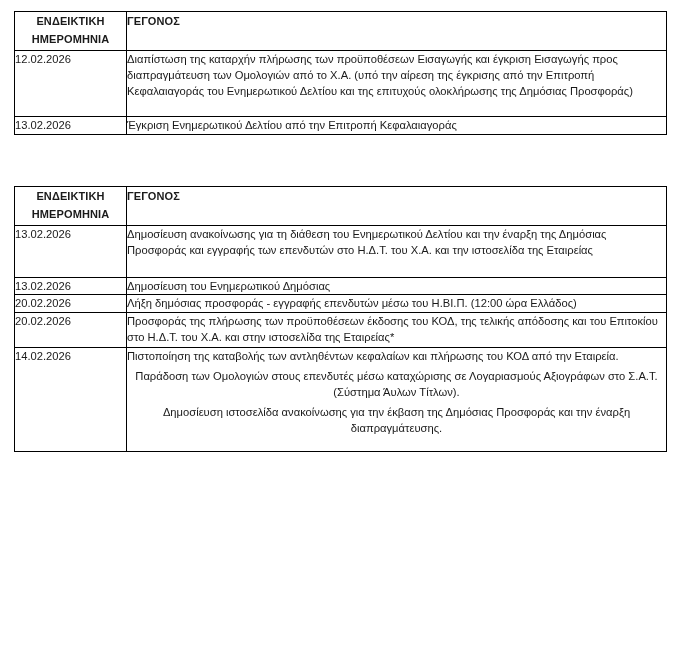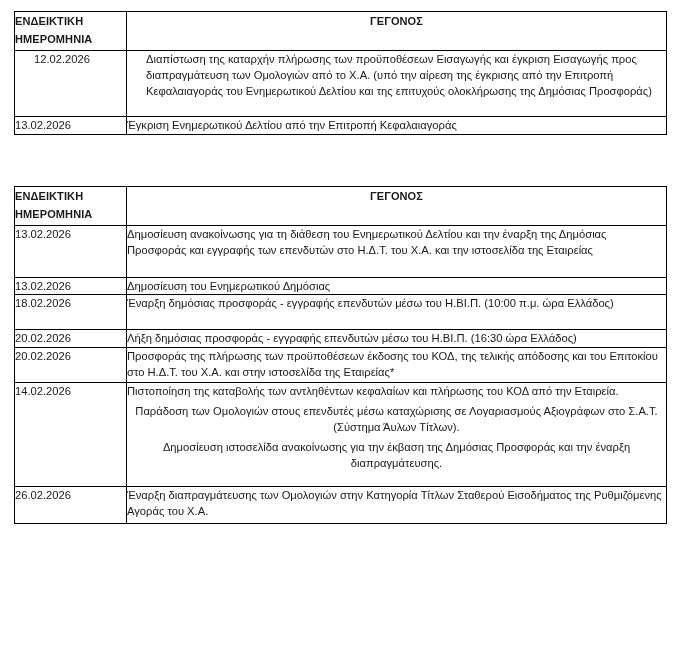--- a/index.html
+++ b/index.html
@@ -38,7 +38,7 @@
       letter-spacing: 0.1px;
     }
     th.h-date {
-      text-align: left;
+      text-align: center;
       padding: 8px 6px 6px 17px;
     }
     th.h-event {

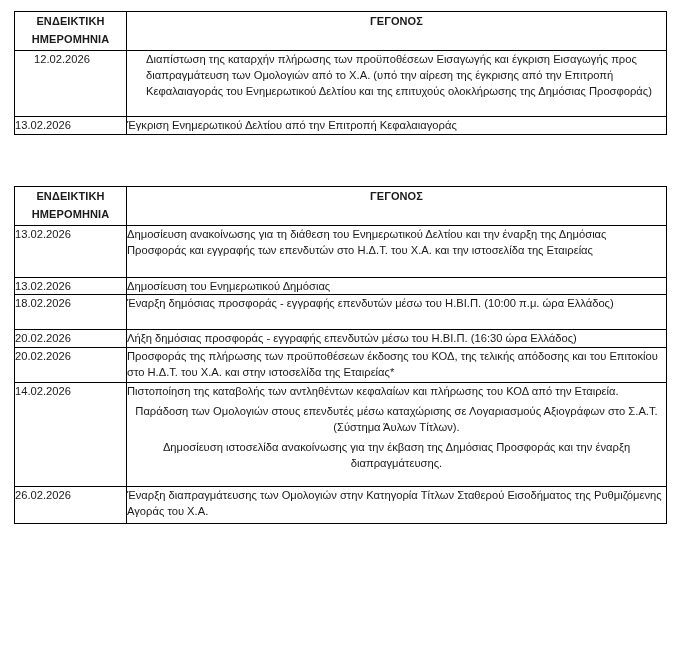--- a/index.html
+++ b/index.html
@@ -42,7 +42,7 @@
       padding: 8px 6px 6px 17px;
     }
     th.h-event {
-      text-align: center;
+      text-align: left;
       padding: 8px 6px 6px 6px;
     }
     td.date {

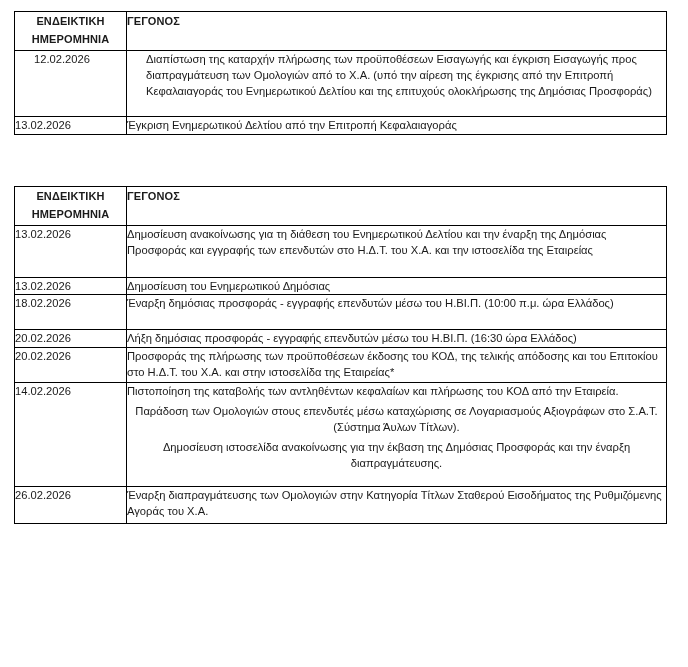--- a/index.html
+++ b/index.html
@@ -61,7 +61,7 @@
     }
     #table-1 { top: 11px; }
     #table-1 .hdr th { height: 38px; }
-    #table-1 .r0 td { height: 65px; padding-left: 19px; }
+    #table-1 .r0 td { height: 65px; }
     #table-1 .r1 td { height: 17px; }
 
     #table-2 { top: 186px; }

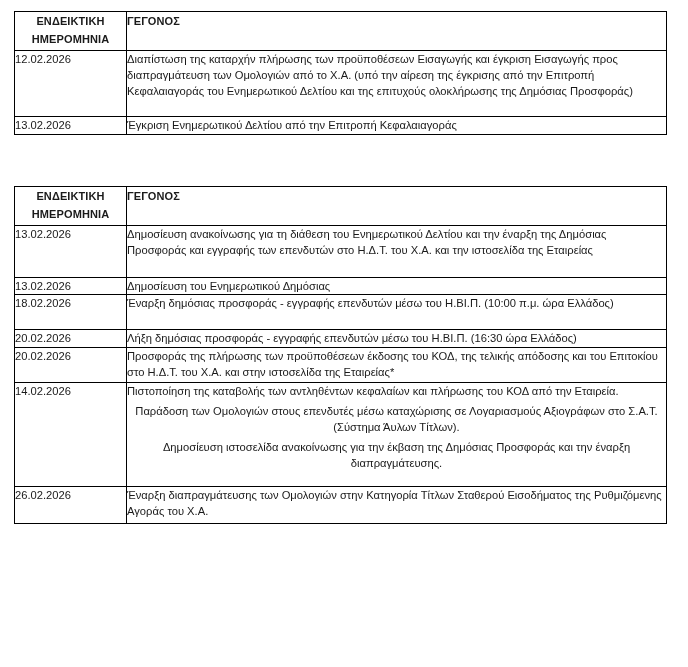--- a/index.html
+++ b/index.html
@@ -125,12 +125,6 @@
       <p>Δημοσίευση του Ενημερωτικού Δημόσιας</p>
     </td>
   </tr>
-  <tr class="t2r3">
-    <td class="date">18.02.2026</td>
-    <td class="event">
-      <p>Έναρξη δημόσιας προσφοράς - εγγραφής επενδυτών μέσω του Η.ΒΙ.Π. (10:00 π.μ. ώρα  Ελλάδος)</p>
-    </td>
-  </tr>
   <tr class="t2r4">
     <td class="date">20.02.2026</td>
     <td class="event">

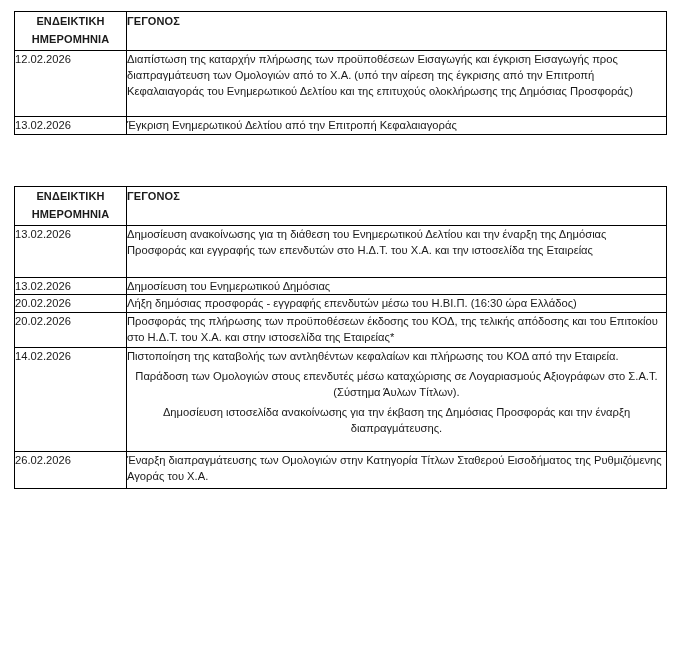--- a/index.html
+++ b/index.html
@@ -128,7 +128,7 @@
   <tr class="t2r4">
     <td class="date">20.02.2026</td>
     <td class="event">
-      <p>Λήξη δημόσιας προσφοράς - εγγραφής επενδυτών μέσω του Η.ΒΙ.Π. (16:30 ώρα Ελλάδος)</p>
+      <p>Λήξη δημόσιας προσφοράς - εγγραφής επενδυτών μέσω του Η.ΒΙ.Π. (12:00 ώρα Ελλάδος)</p>
     </td>
   </tr>
   <tr class="t2r5">

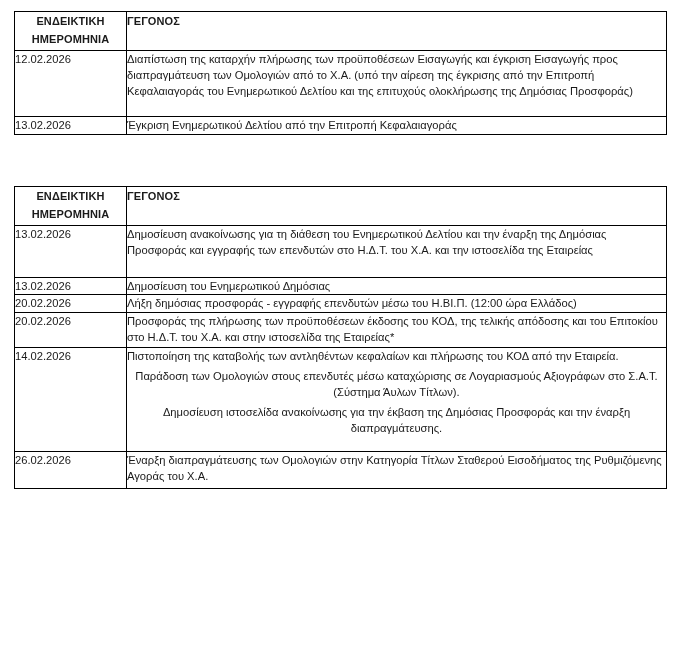--- a/index.html
+++ b/index.html
@@ -145,12 +145,6 @@
       <p>Δημοσίευση ιστοσελίδα ανακοίνωσης για την έκβαση της Δημόσιας Προσφοράς και την  έναρξη διαπραγμάτευσης.</p>
     </td>
   </tr>
-  <tr class="t2r7">
-    <td class="date">26.02.2026</td>
-    <td class="event">
-      <p>Έναρξη διαπραγμάτευσης των Ομολογιών στην Κατηγορία Τίτλων Σταθερού Εισοδήματος της  Ρυθμιζόμενης Αγοράς του Χ.Α.</p>
-    </td>
-  </tr>
 </tbody>
   </table>
 

